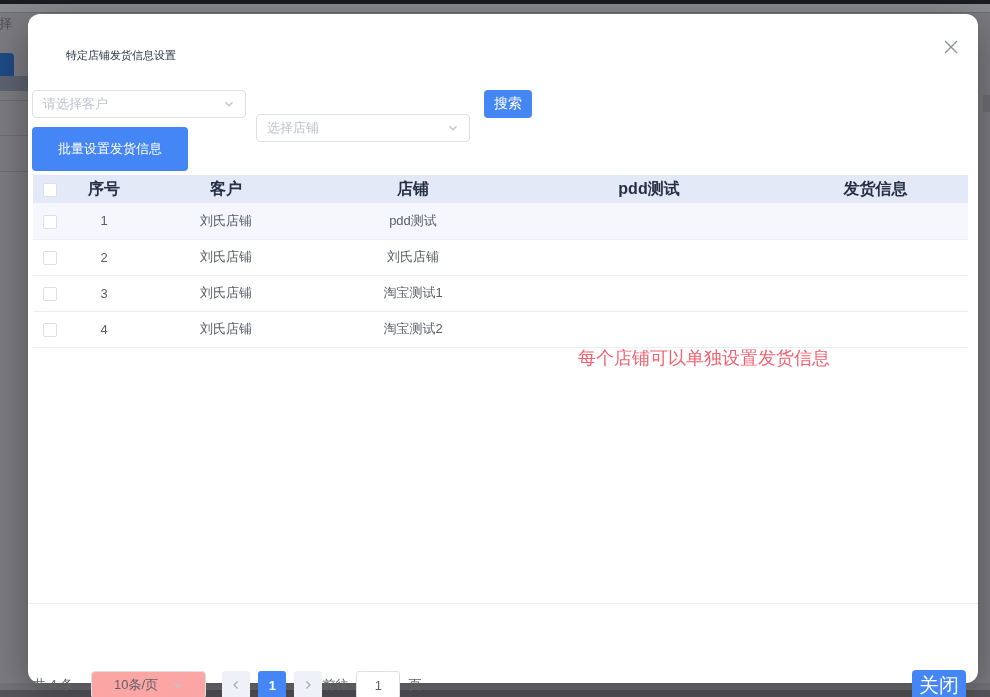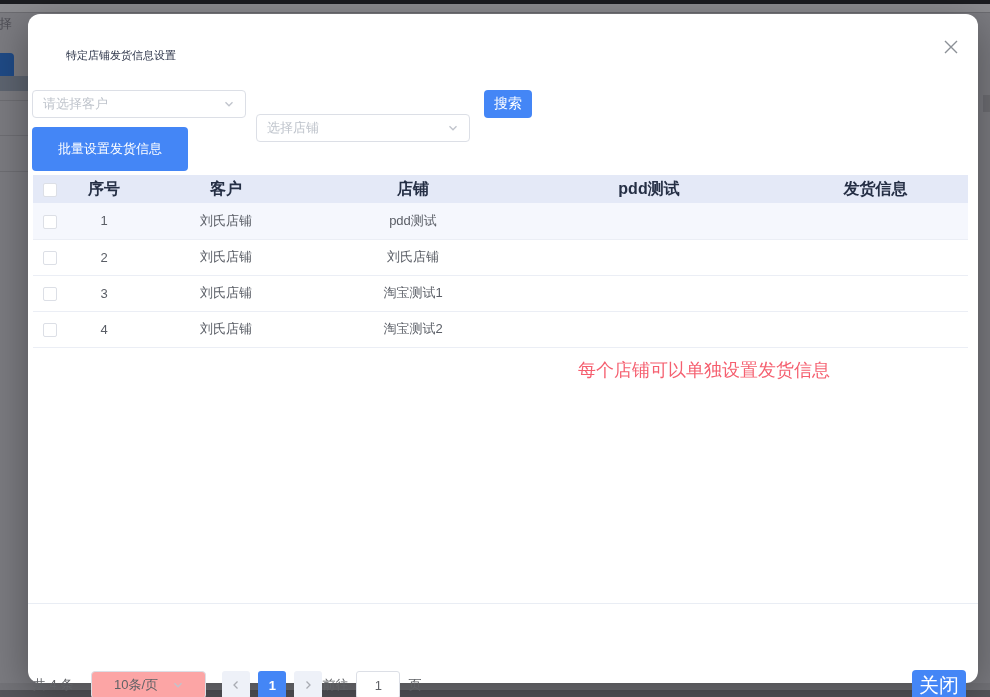--- a/index.html
+++ b/index.html
@@ -63,7 +63,7 @@
     border:1px solid #dcdfe6; border-radius:2px; vertical-align:middle; cursor:pointer;
   }
   
-  .note { position:absolute; left:550px; top:344px; font-size:18px; color:#f55f6f; white-space:nowrap; }
+  .note { position:absolute; left:550px; top:332px; font-size:18px; color:#f55f6f; white-space:nowrap; }
 
   
   .footer-divider { position:absolute; left:0; right:0; top:589px; height:1px; background:#e9edf4; }

